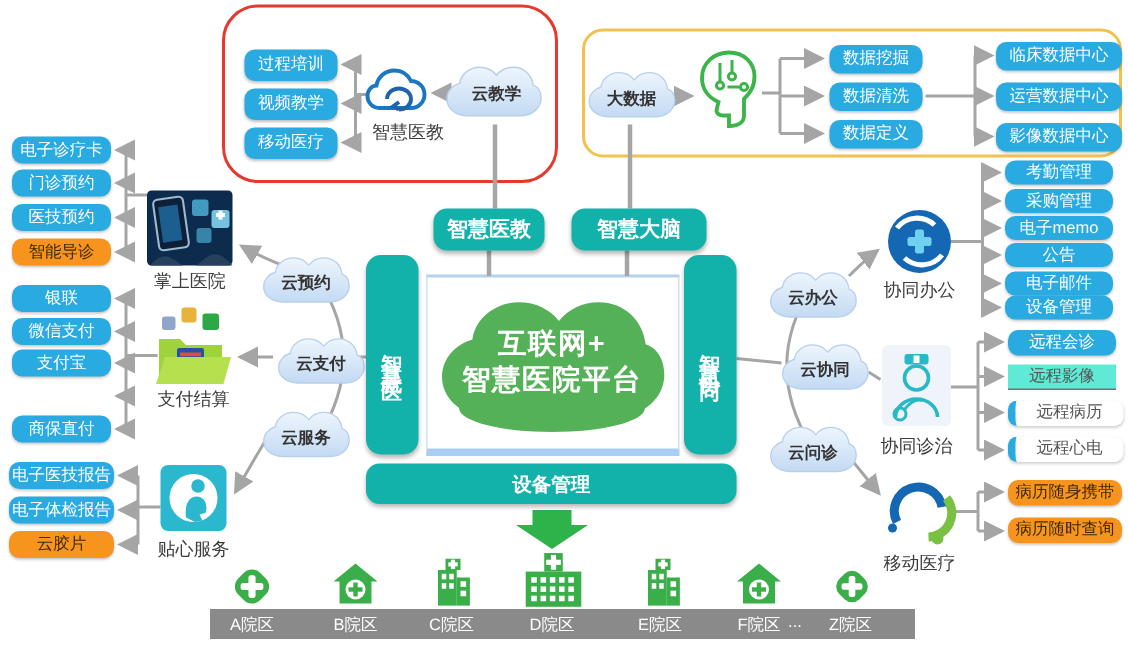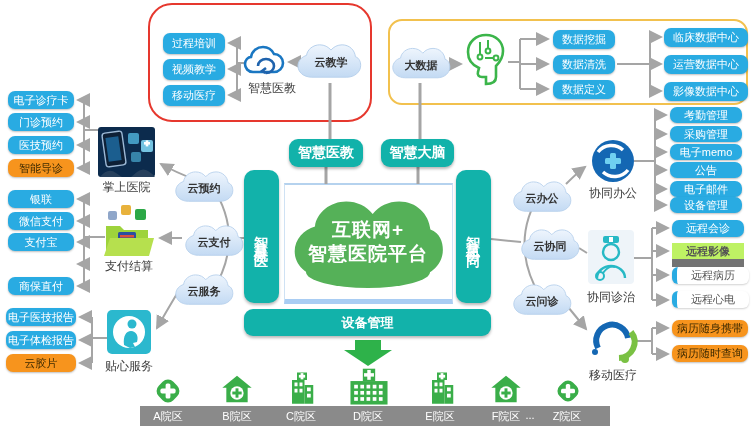--- a/index.html
+++ b/index.html
@@ -251,7 +251,7 @@
   <div class="node z2" style="left:664px;top:82px;width:84px;height:19px;">影像数据中心</div>
 
   <div class="teal z2" style="left:289px;top:139px;width:74px;height:28px;">智慧医教</div>
-  <div class="teal z2" style="left:381px;top:139px;width:73px;height:28px;">智慧大脑</div>
+  <div class="teal z2" style="left:381px;top:139px;width:90px;height:28px;">智慧大脑</div>
 
   <div class="teal vbar z2" style="left:244px;top:170px;width:35px;height:133px;">智慧就医</div>
   <div class="teal vbar z2" style="left:456px;top:170px;width:35px;height:133px;">智慧协同</div>

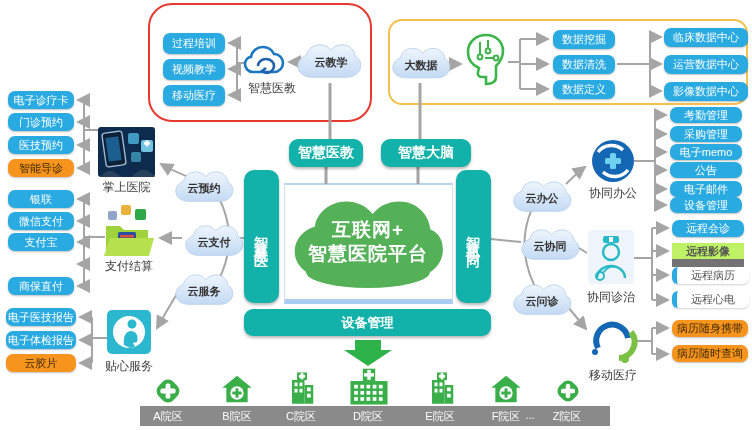--- a/index.html
+++ b/index.html
@@ -11,8 +11,8 @@
         background:#29abe2;color:#fff;font-size:11px;line-height:1;
         border-radius:7px;box-shadow:0 1px 2px rgba(0,0,0,.25);white-space:nowrap;}
   .node.orange{background:#f7941d;color:#3d2a00;}
-  .node.w-under{background:#bef264;color:#555;border-radius:0;
-        border-bottom:8px solid #737373;box-shadow:none;font-weight:bold;}
+  .node.w-under{background:#5eead4;color:#555;border-radius:0;
+        border-bottom:1px solid #737373;box-shadow:none;}
   .node.w-left{background:#fff;color:#555;border-left:5px solid #29abe2;
         border-radius:6px;box-shadow:0 1px 2px rgba(0,0,0,.18);}
   

